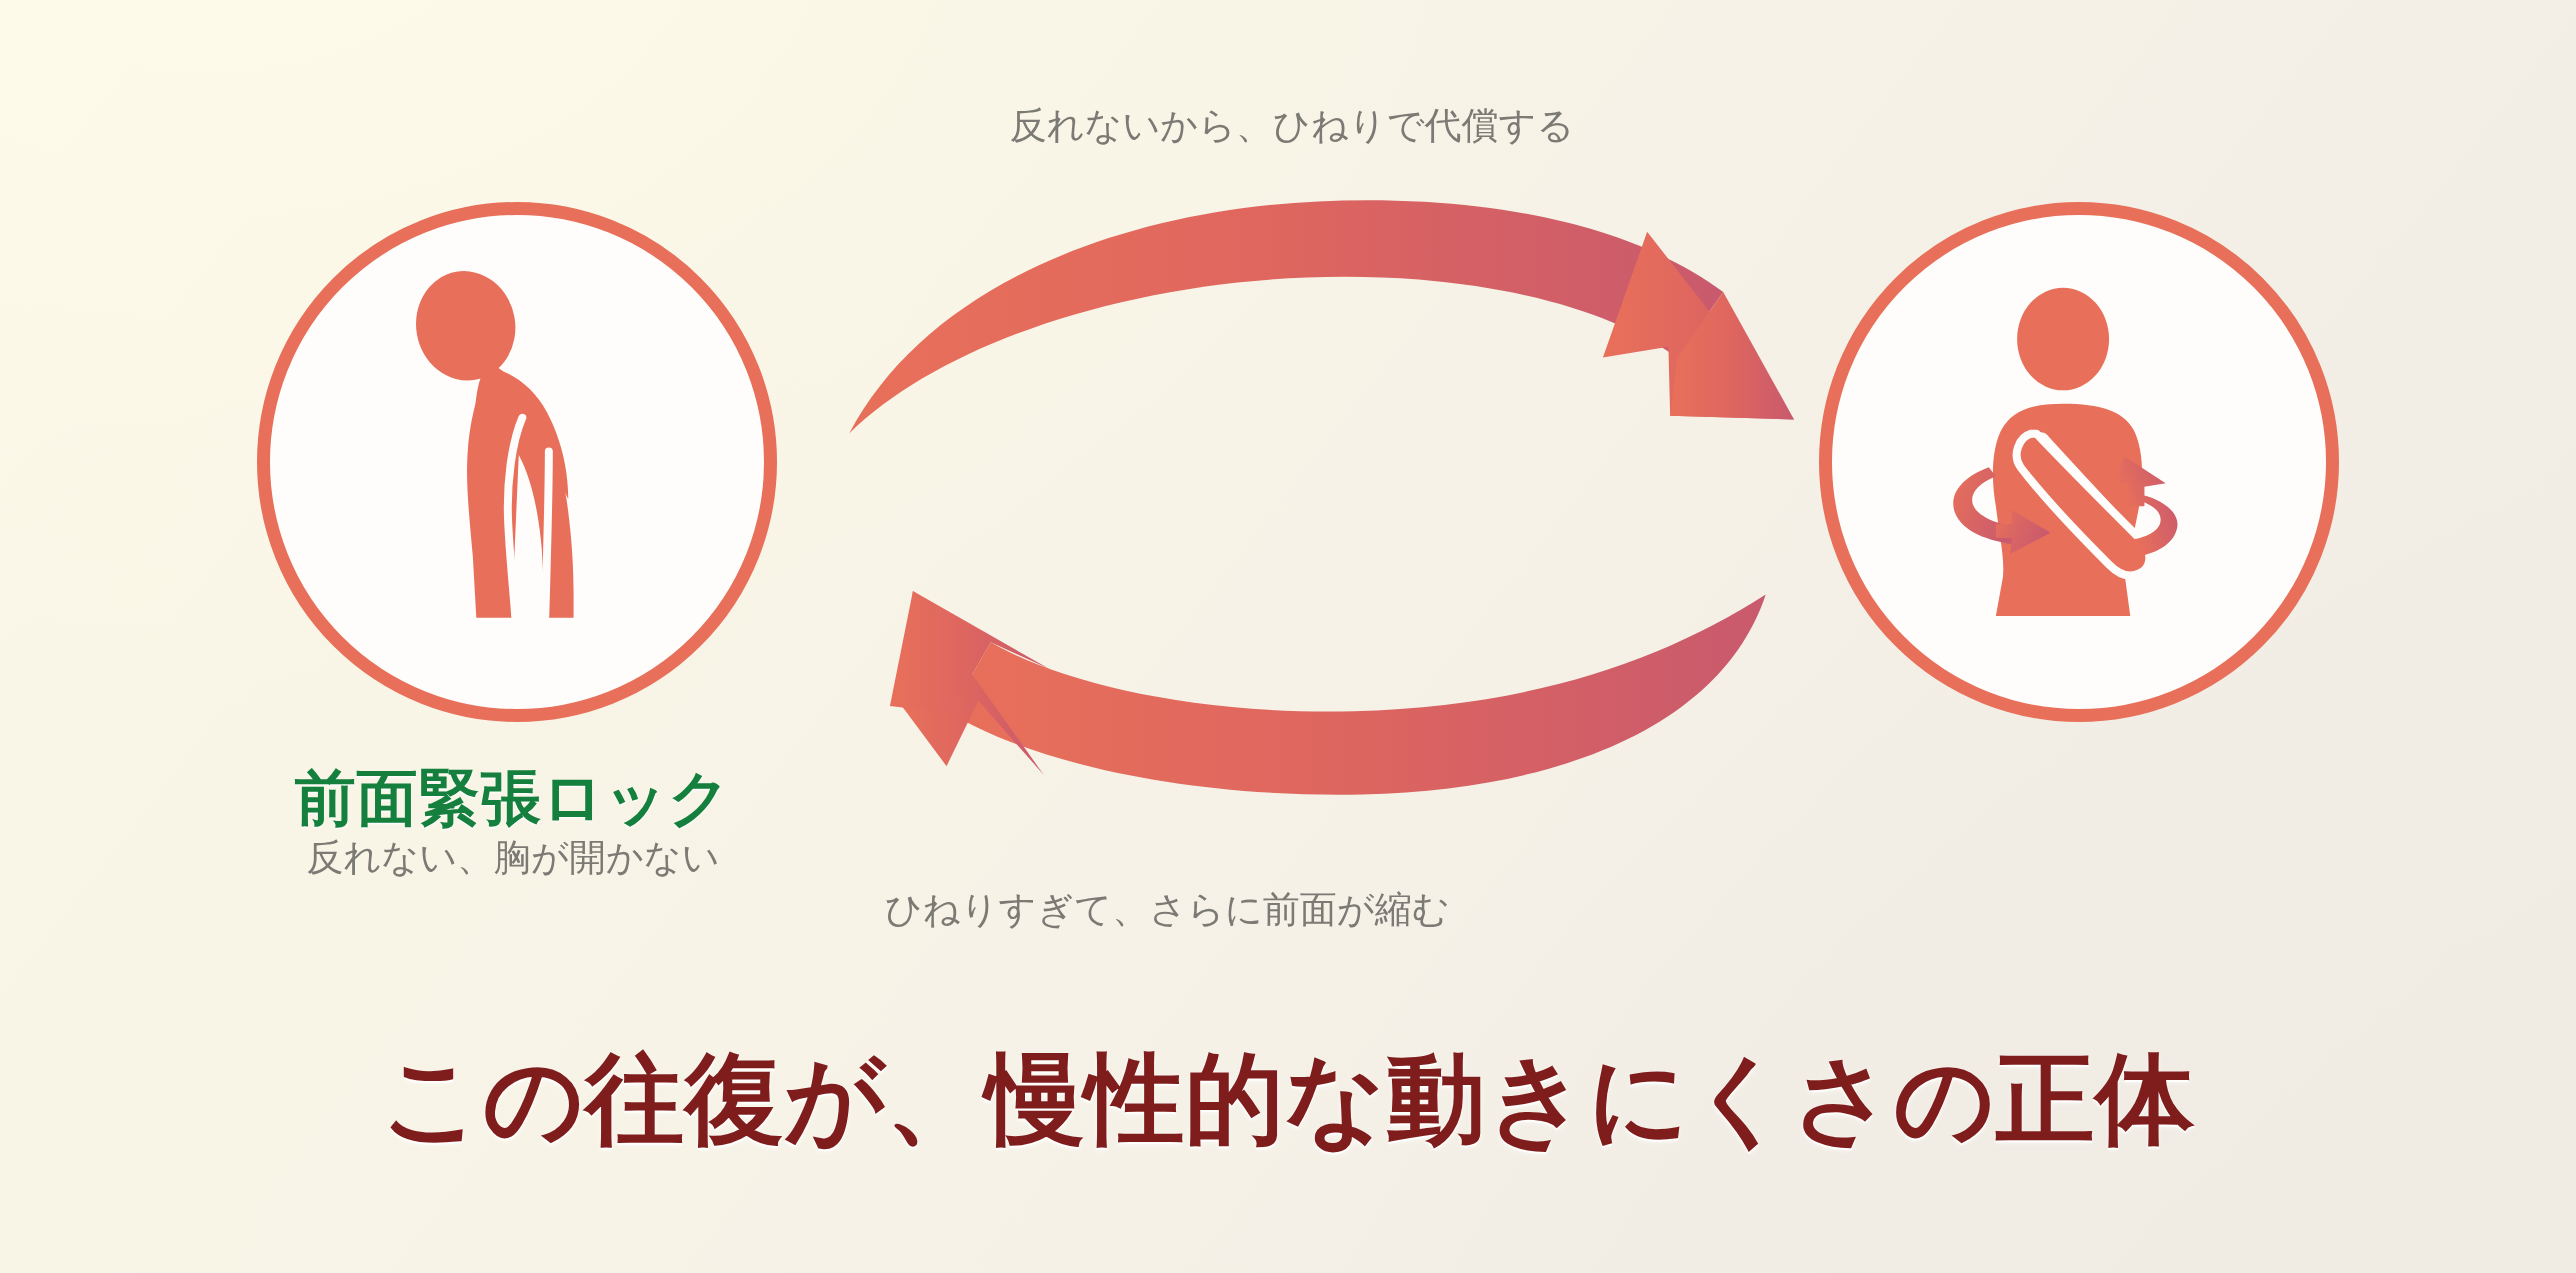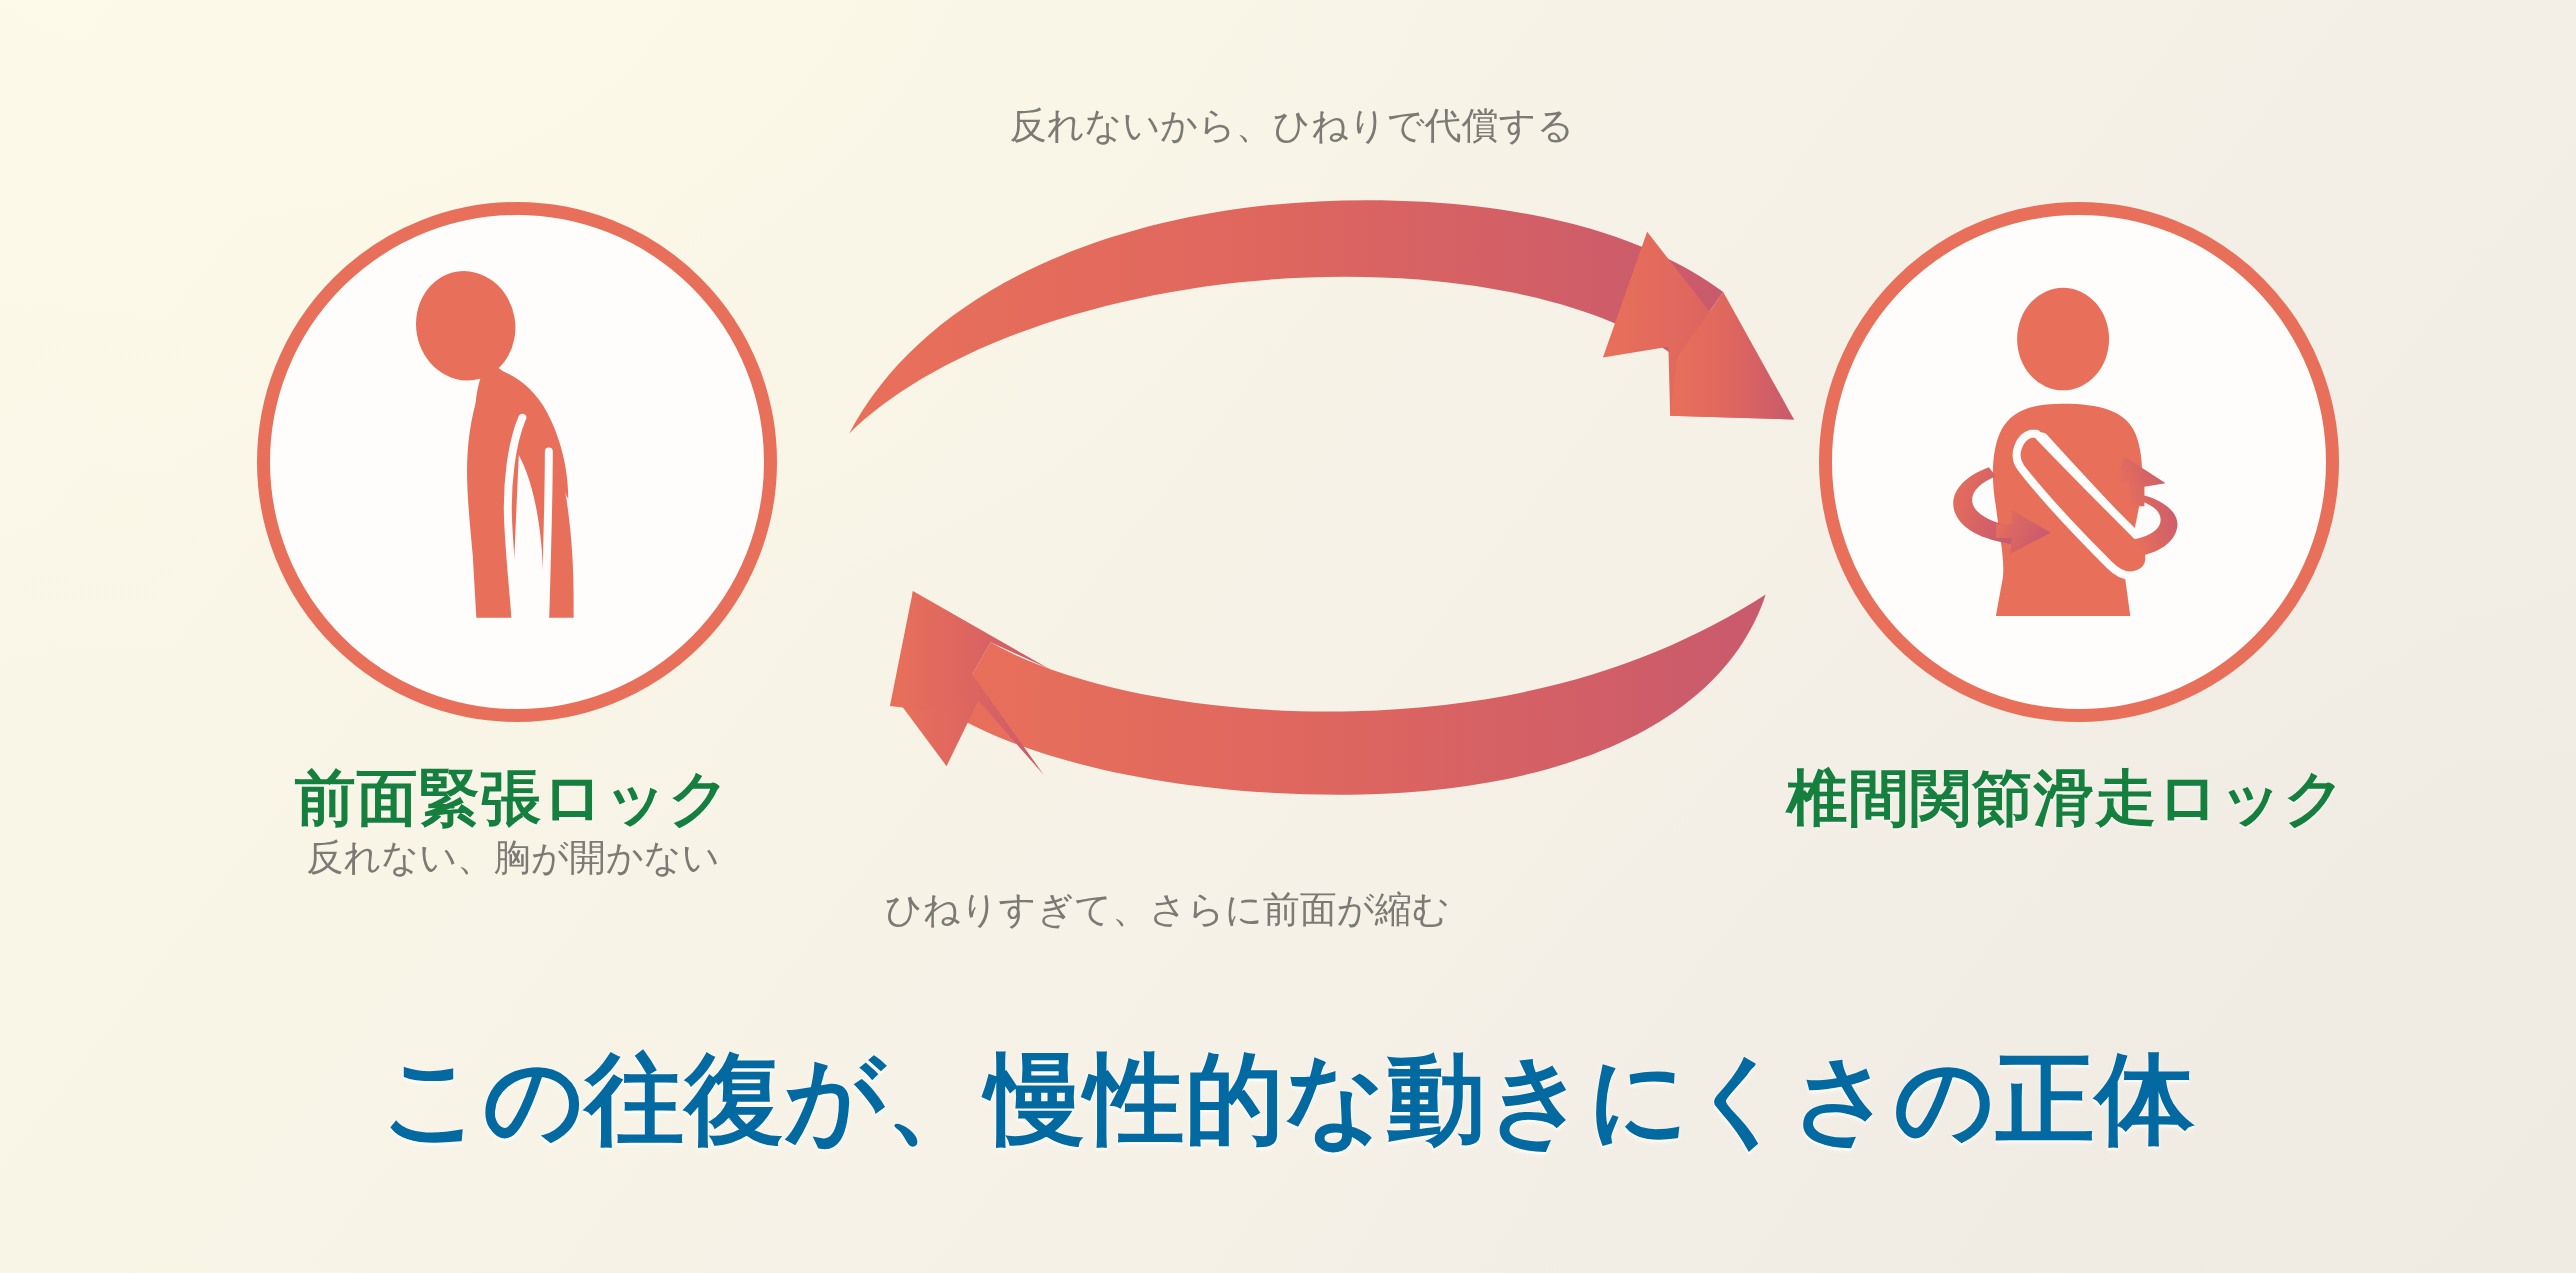--- a/index.html
+++ b/index.html
@@ -299,7 +299,6 @@
   </div>
 
   <div class="col" id="col-right">
-    <div class="node-title">椎間関節滑走ロック</div>
   </div>
 
   <div id="headline">この往復が、慢性的な動きにくさの正体</div>

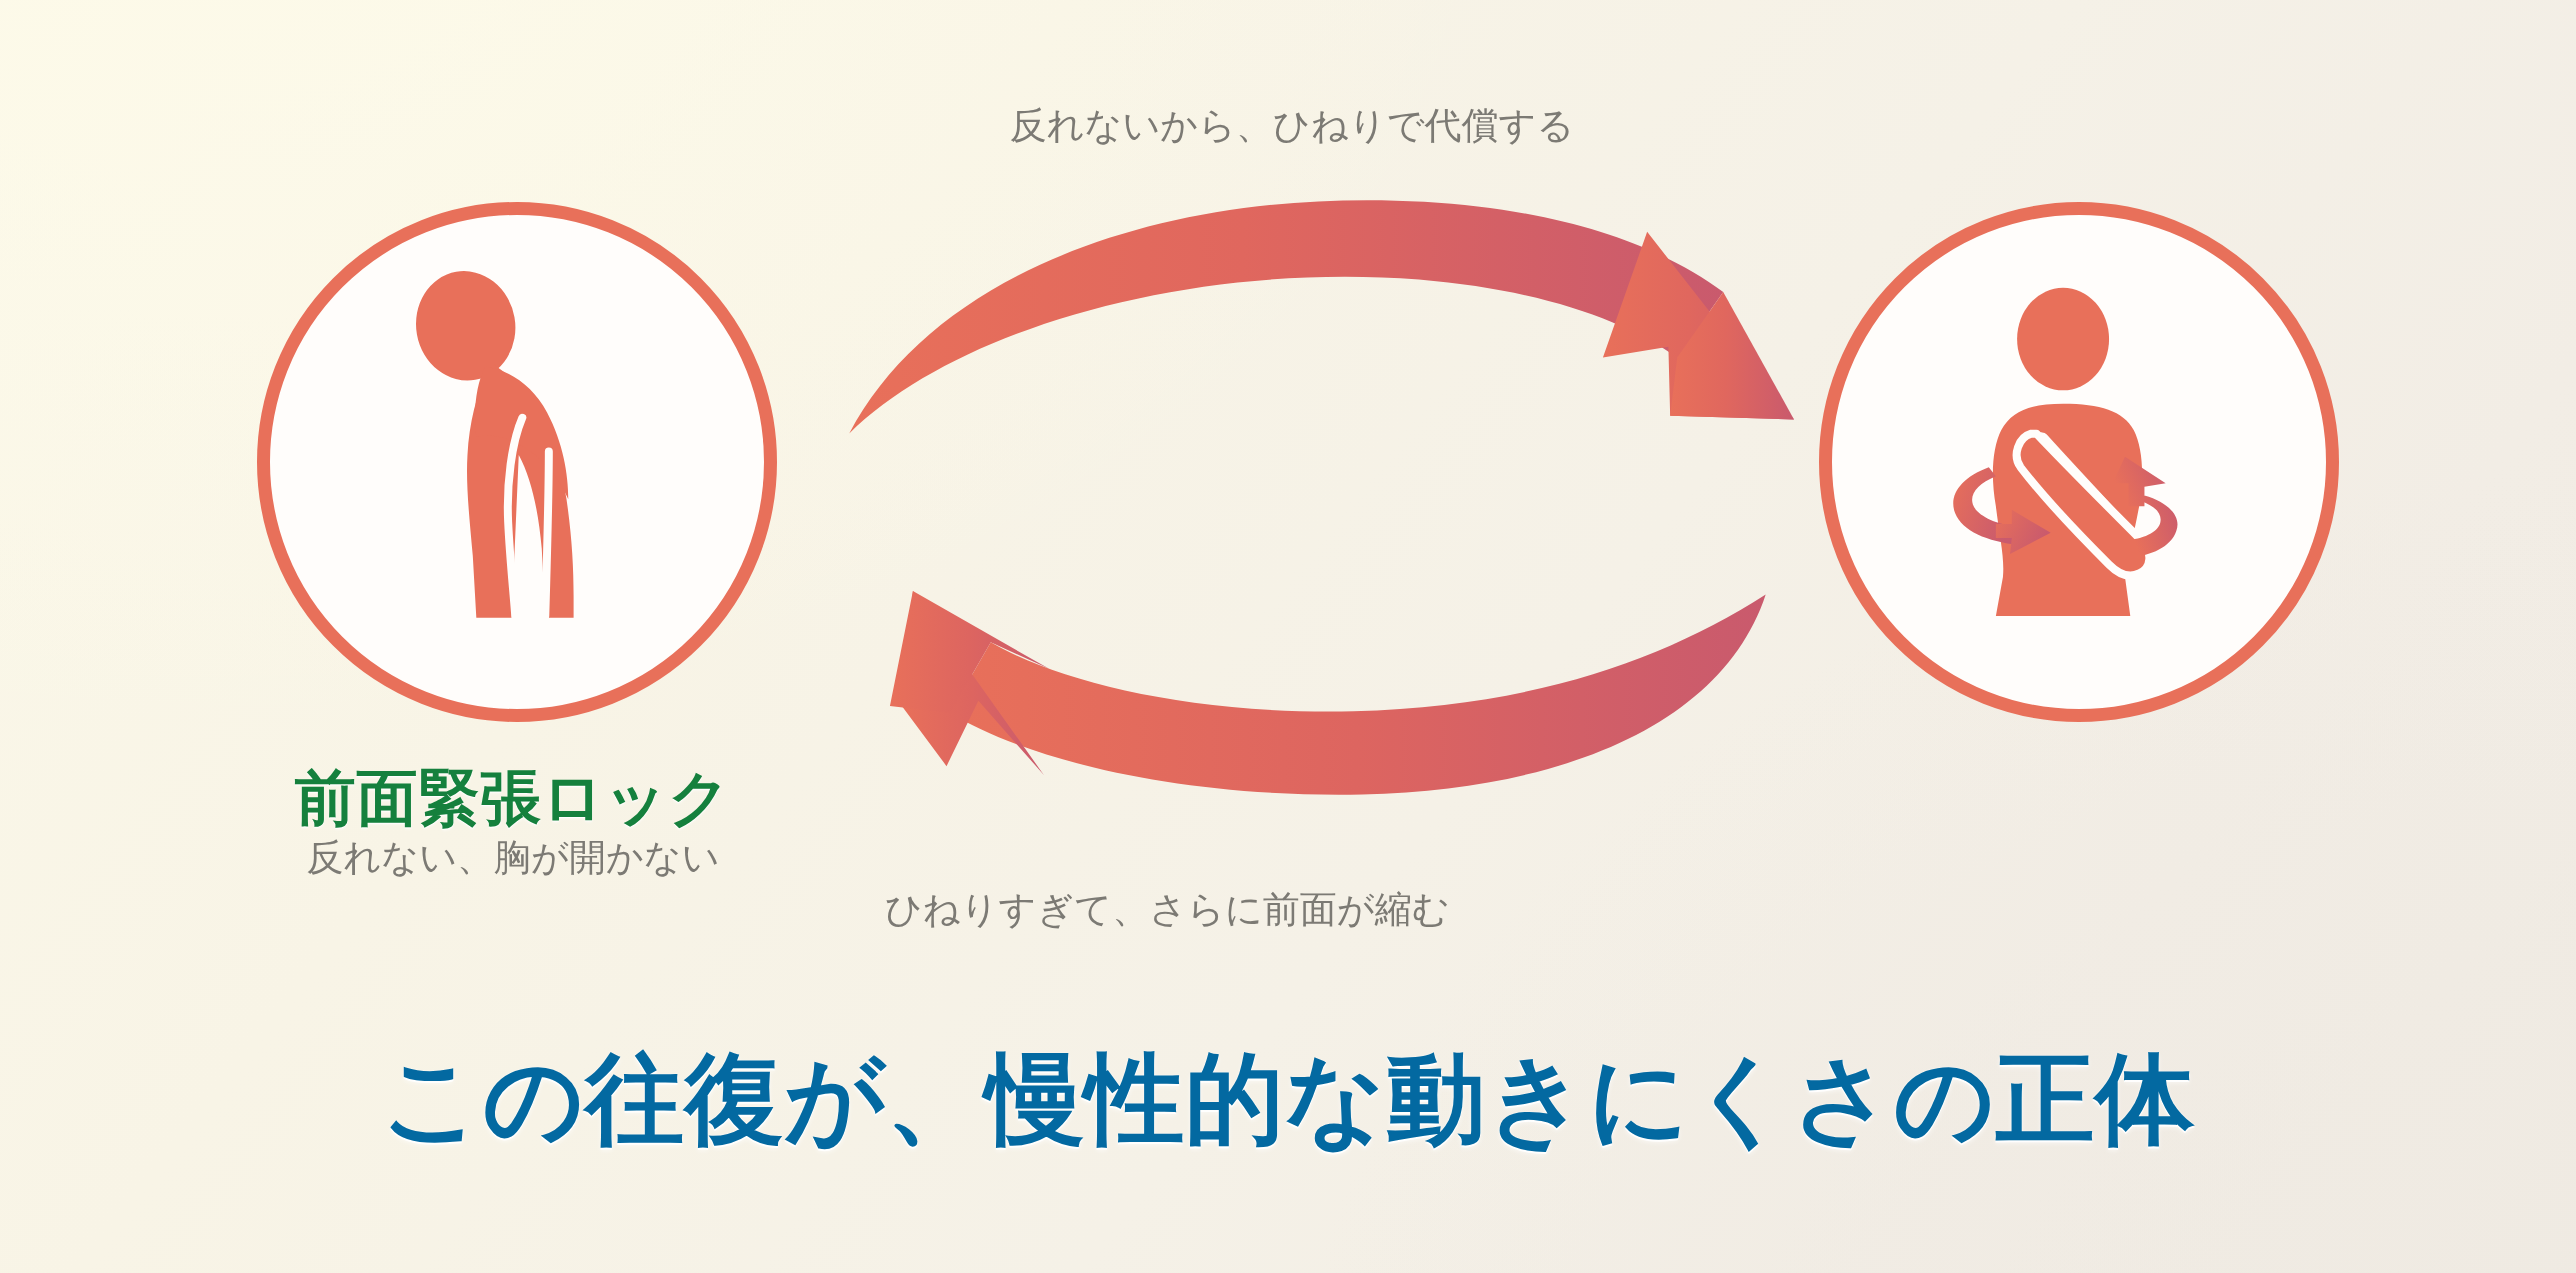--- a/index.html
+++ b/index.html
@@ -117,7 +117,7 @@
     font-size: 99px;
     font-weight: 700;
     letter-spacing: 0.006em;
-    color: #0369a1;
+    color: #7f1d1d;
     line-height: 1.16;
     white-space: nowrap;
     text-shadow:

